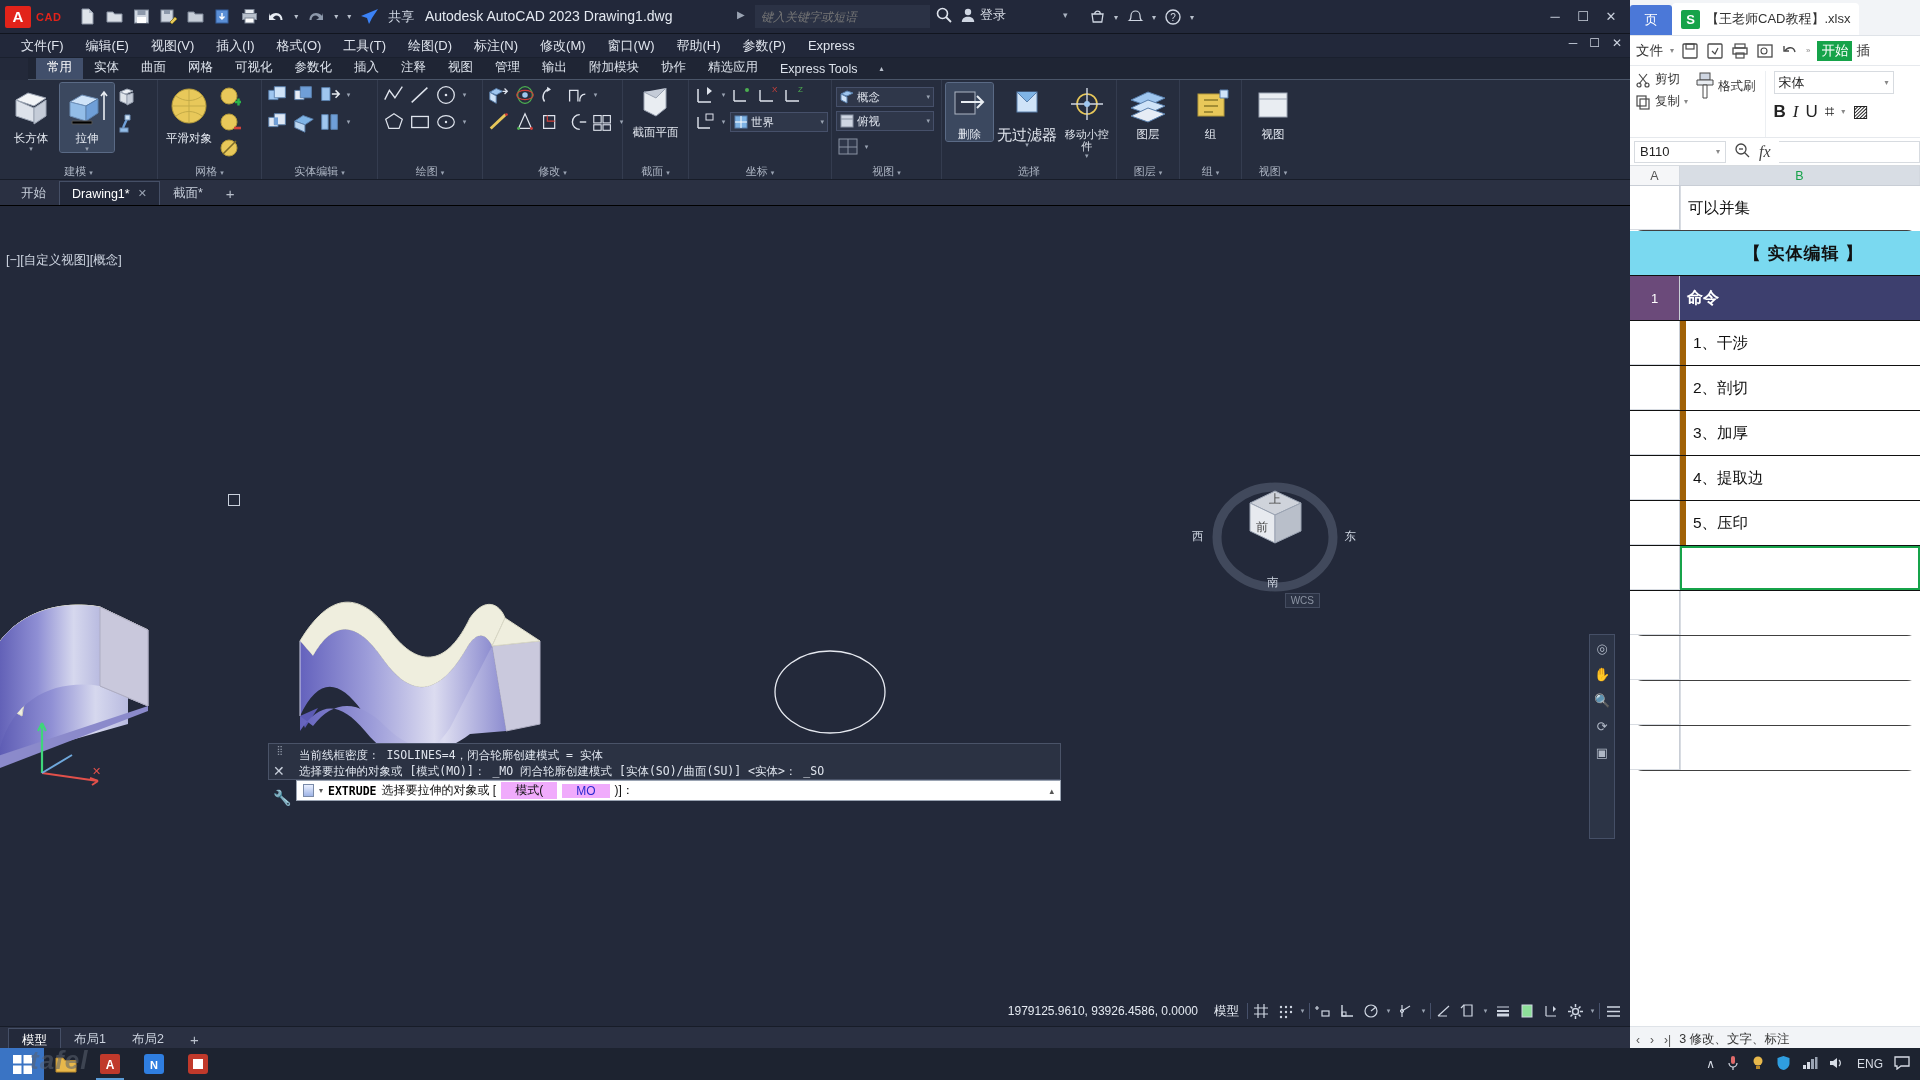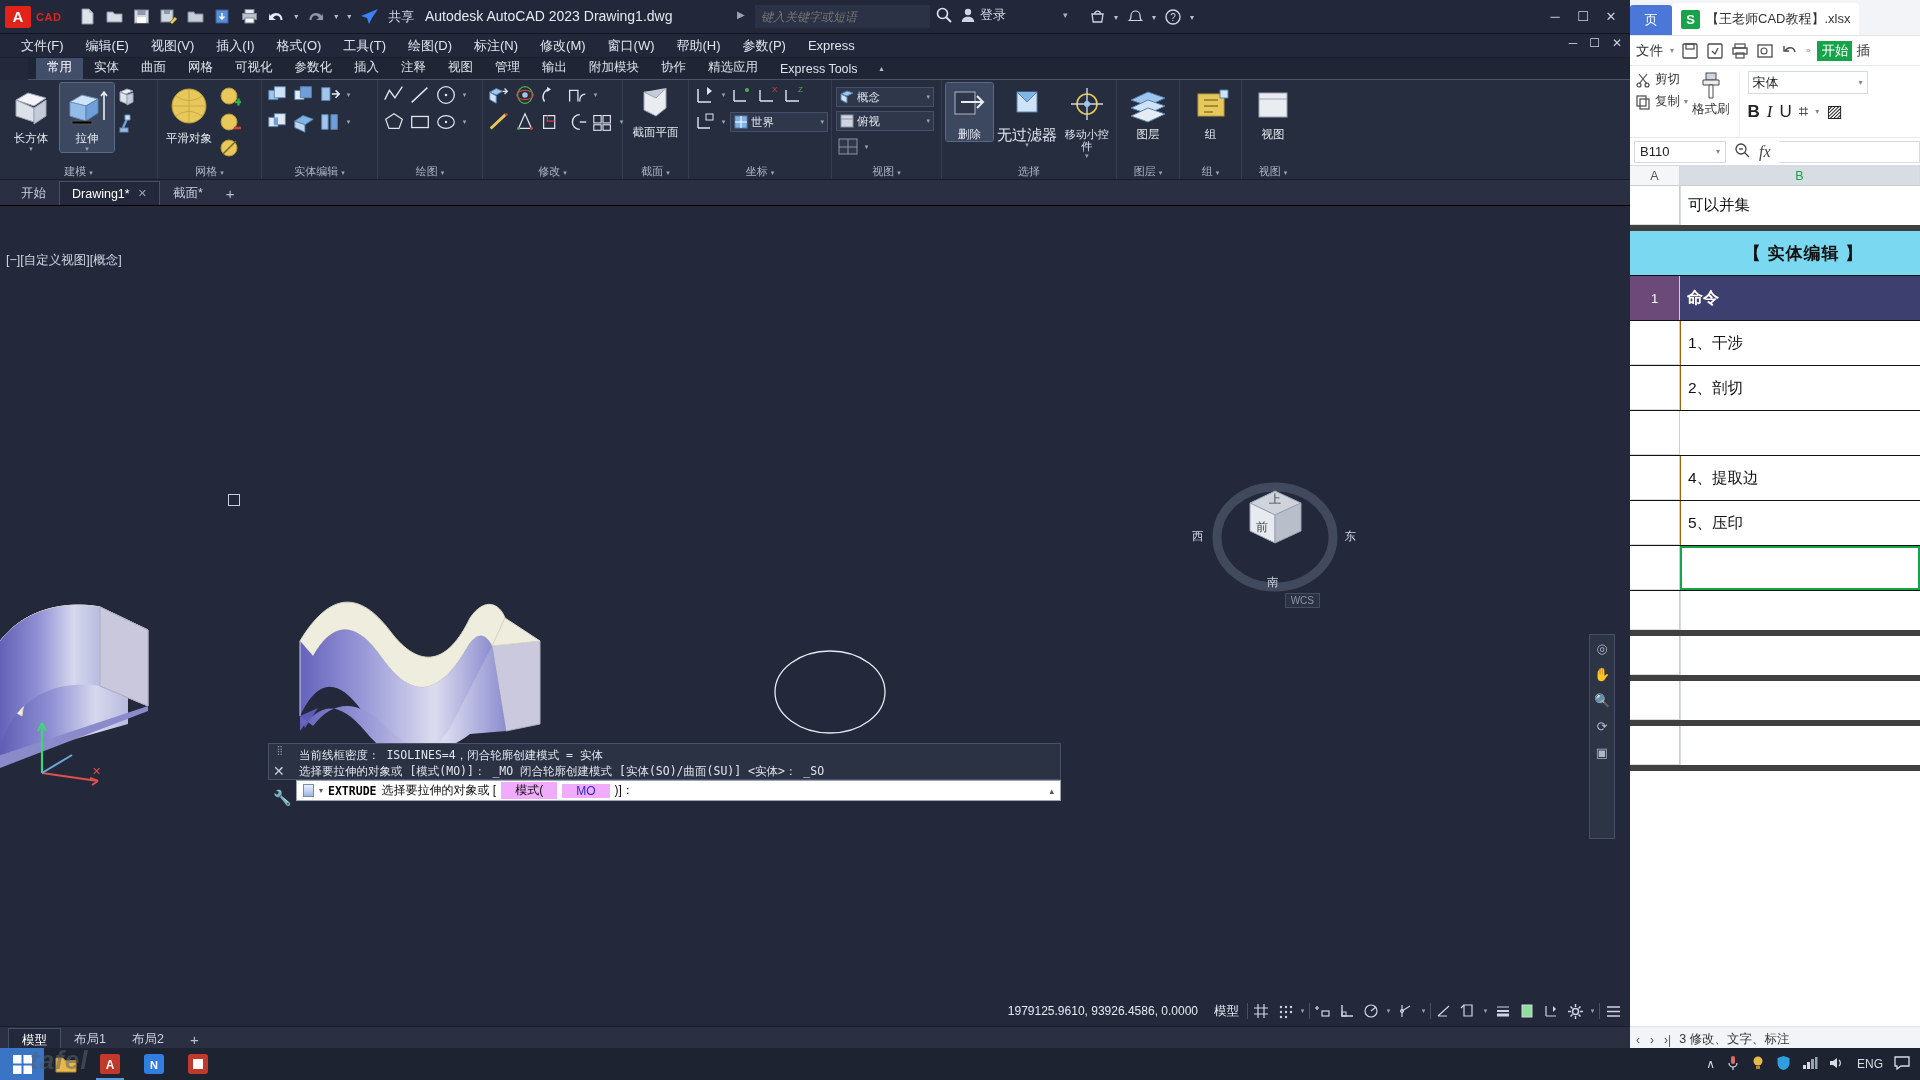--- a/index.html
+++ b/index.html
@@ -128,7 +128,7 @@
   .x-grp { display:flex; align-items:flex-start; padding:0 5px; border-right:1px solid #eceff2; height:66px; position:relative;}
   .x-clip { display:flex; flex-direction:column; gap:5px; font-size:12.5px; color:#333;}
   .x-ci { display:flex; align-items:center; gap:4px; cursor:pointer; white-space:nowrap;}
-  .x-fmt { display:flex; flex-direction:column; align-items:center; font-size:12.5px; color:#333; cursor:pointer; padding:0 4px;}
+  .x-fmt { display:flex; flex-direction:row; align-items:center; font-size:12.5px; color:#333; cursor:pointer; padding:0 4px;}
   .x-fontrow { display:flex; align-items:center; border:1px solid #d7dbe0; height:23px; width:120px; padding:0 4px; font-size:13px; color:#222; justify-content:space-between; cursor:pointer;}
   .x-fmtrow { display:flex; align-items:center; gap:7px; padding-top:7px; font-size:17px; color:#222;}
   .x-fmtrow span { cursor:pointer; }

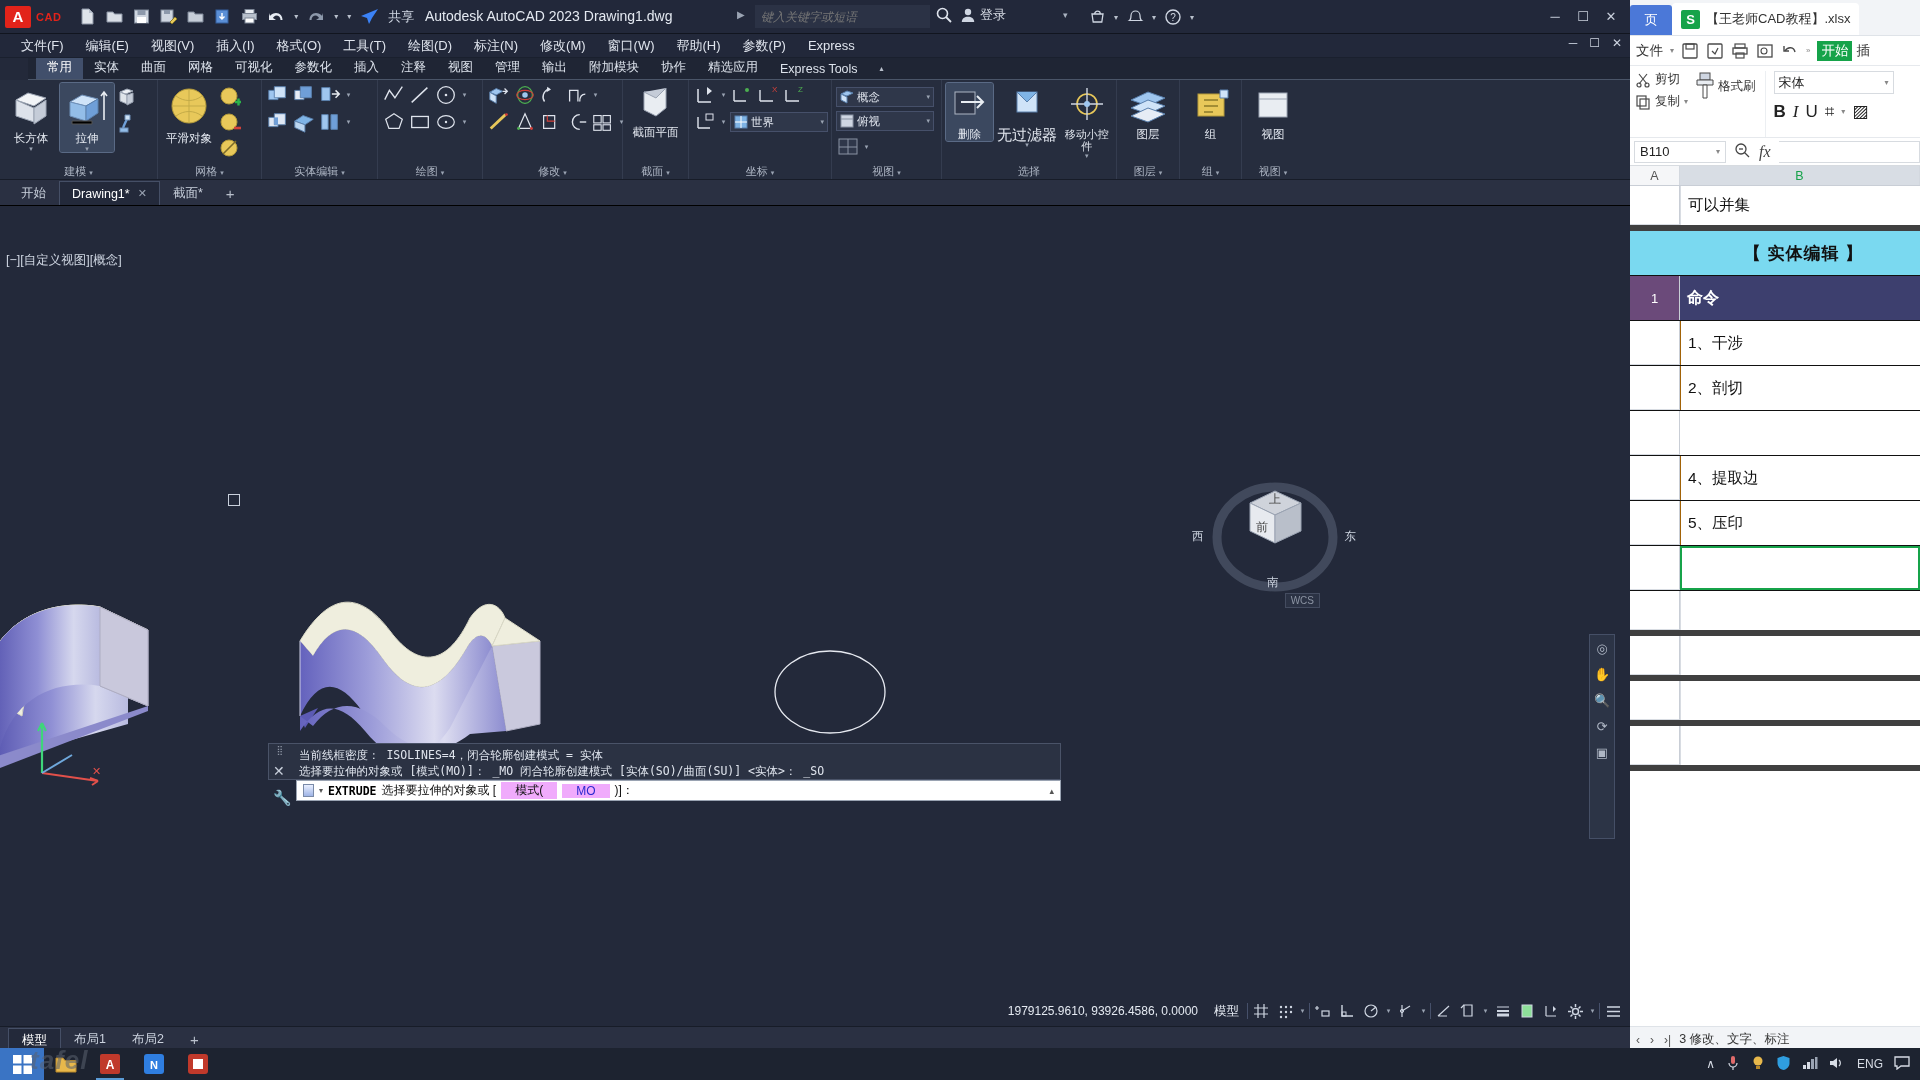--- a/index.html
+++ b/index.html
@@ -149,7 +149,7 @@
   .x-row.hdr .x-rh { background:#6b4a7a; color:#fff; border-bottom:none;}
   .x-row.hdr .x-cell { background:#3d3f6e; color:#fff; font-weight:bold; font-size:16px; border-left:none;}
   .x-row.sel .x-cell { border:2px solid #16a34a; }
-  .x-row.plainrow { border-bottom:6px solid #404040; }
+  .x-row.plainrow { border-bottom:1px solid #404040;border-radius:13px; }
   .x-row.plainrow .x-cell { border-left:1px solid #d8dce2;}
   .x-statusbar { position:absolute; left:0; bottom:28px; width:100%; height:26px; background:#f2f4f7; display:flex; align-items:center; gap:6px; padding-left:4px; border-top:1px solid #dfe3e8; font-size:12.5px; color:#333;}
   .x-nav { color:#555; cursor:pointer; padding:0 2px; font-size:12px;}

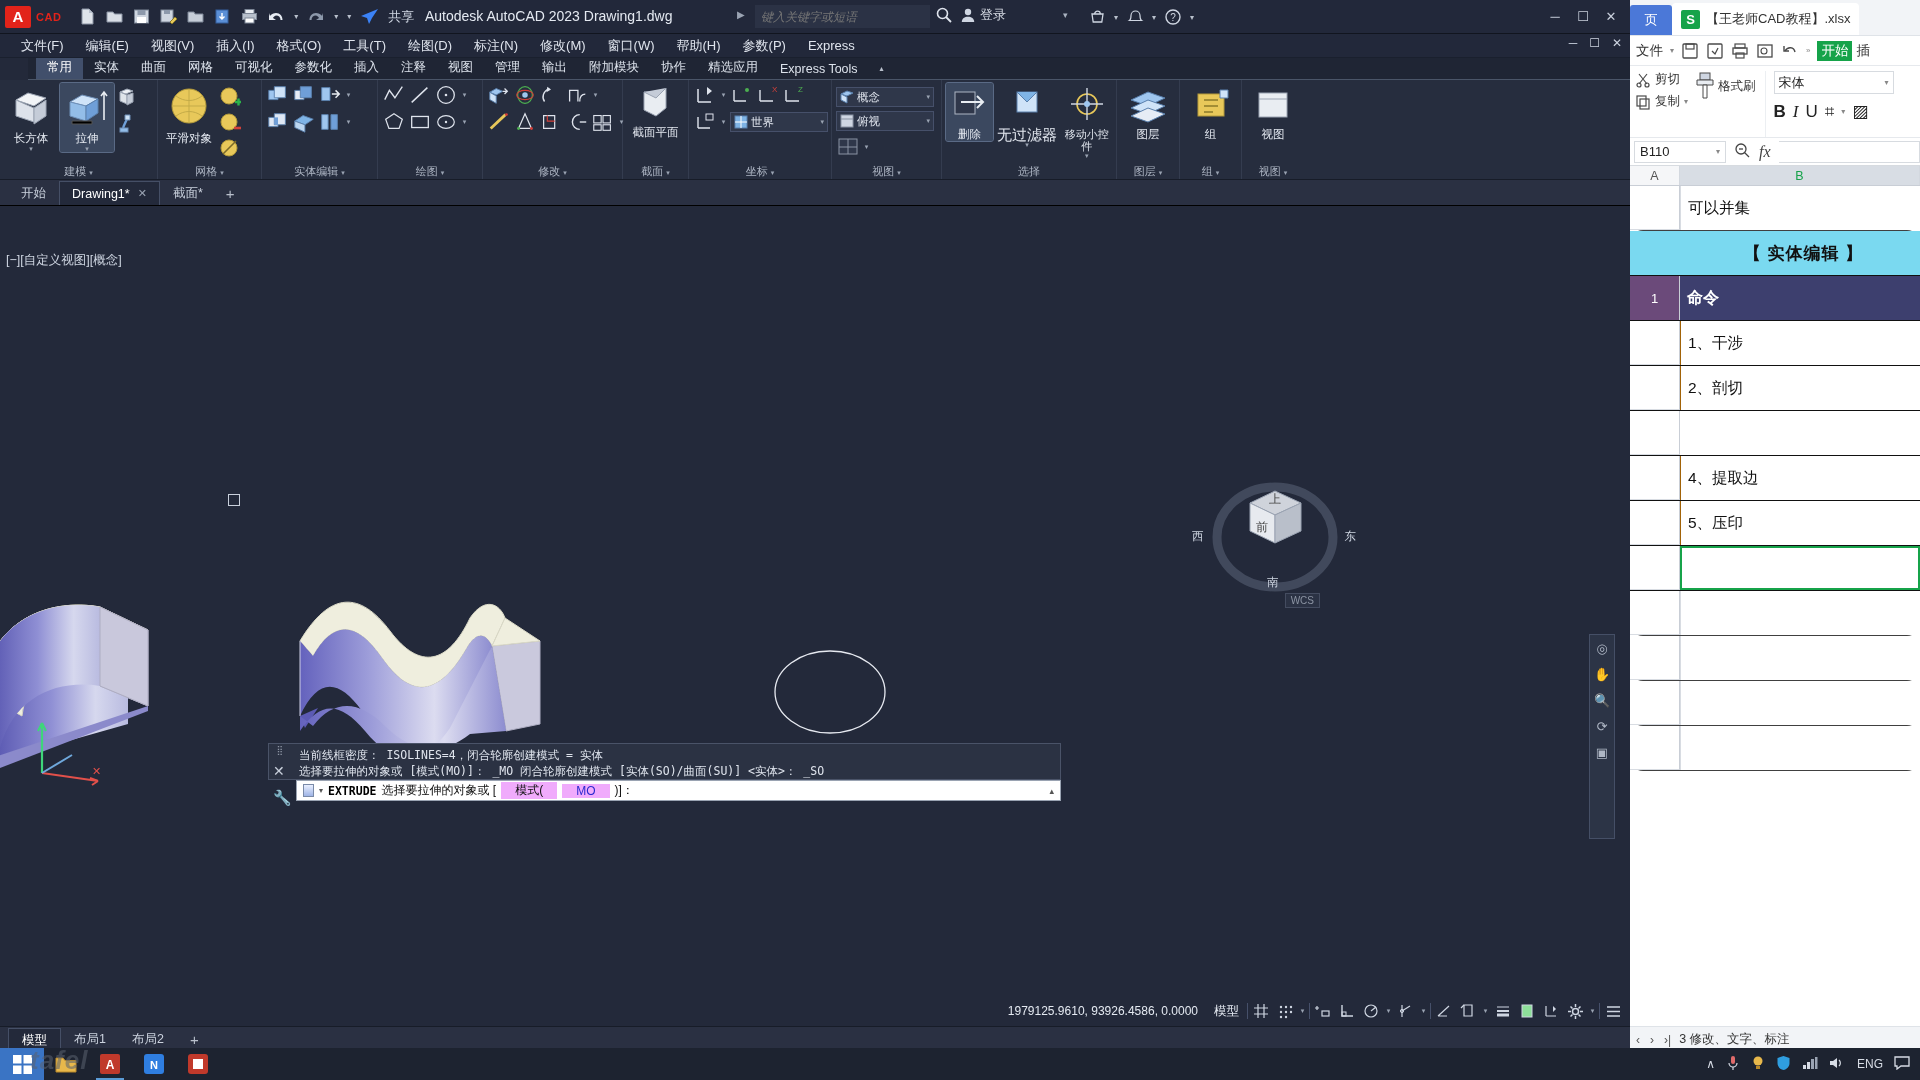--- a/index.html
+++ b/index.html
@@ -143,7 +143,7 @@
   .x-grid { position:relative; }
   .x-row { display:flex; height:45px; border-bottom:1px solid #111; }
   .x-rh { width:50px; border-right:1px solid #c9ced6; display:flex; align-items:center; justify-content:center; font-size:13px; color:#555; background:#fff; border-bottom:1px solid #d8dce2;}
-  .x-cell { flex:1; display:flex; align-items:center; padding-left:7px; font-size:15.5px; color:#111; border-left:1px solid #a16207; background:#fff;}
+  .x-cell { flex:1; display:flex; align-items:center; padding-left:7px; font-size:15.5px; color:#111; border-left:6px solid #a16207; background:#fff;}
   .x-row.title .x-rh { background:#7ad9f0; border-bottom:none; border-right:none;}
   .x-row.title .x-cell { background:#7ad9f0; justify-content:center; font-weight:bold; font-size:17px; border-left:none; letter-spacing:1px;}
   .x-row.hdr .x-rh { background:#6b4a7a; color:#fff; border-bottom:none;}

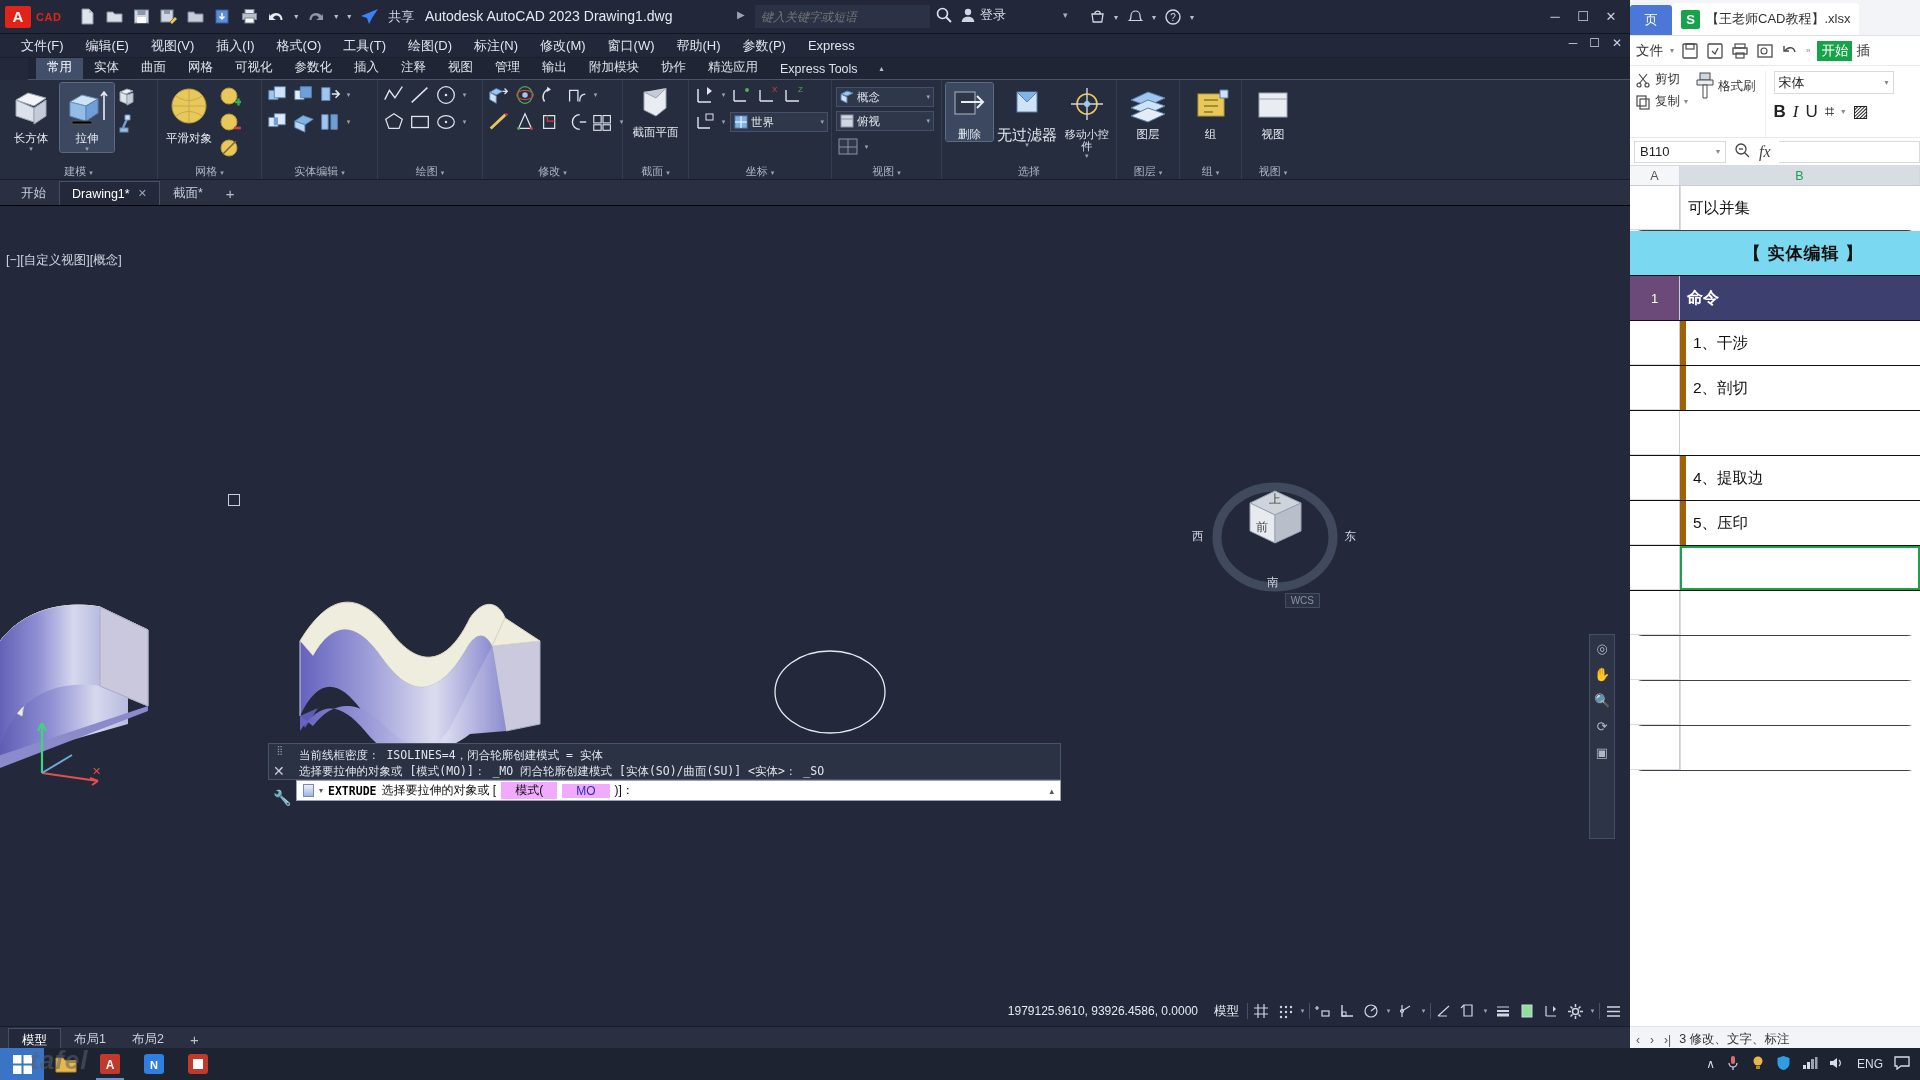--- a/index.html
+++ b/index.html
@@ -1100,6 +1100,7 @@
       </div>
       <div class="x-row">
         <div class="x-rh"></div>
+        <div class="x-cell">3、加厚</div>
       </div>
       <div class="x-row">
         <div class="x-rh"></div>

